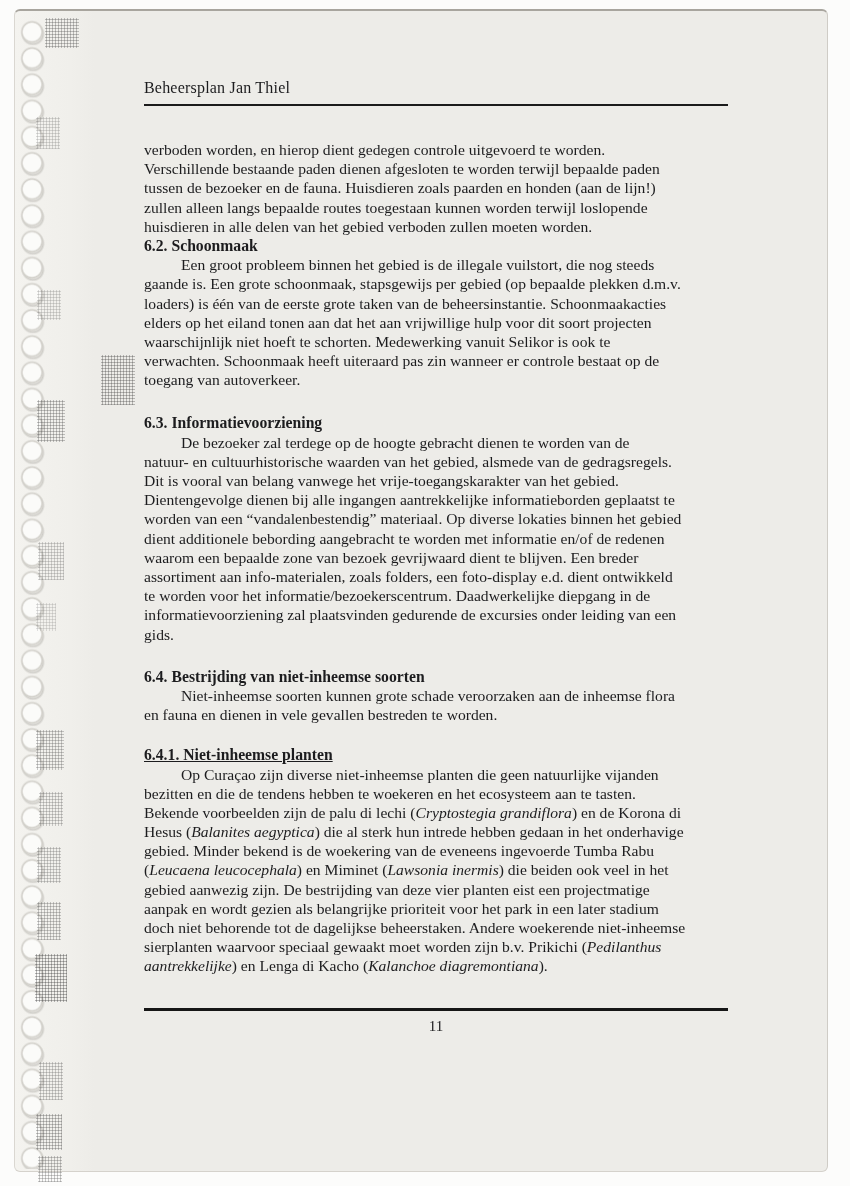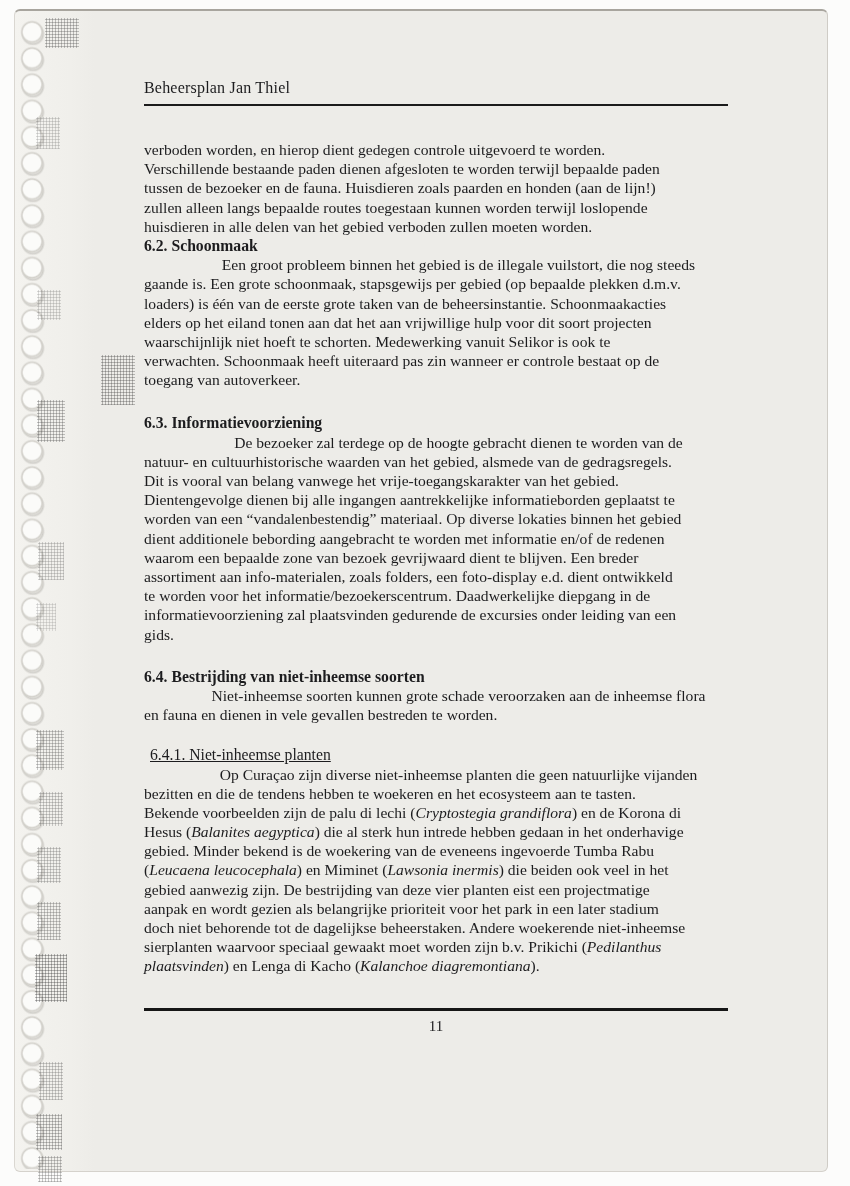--- a/index.html
+++ b/index.html
@@ -42,7 +42,7 @@
   .para{margin:0;font-size:15.6px;line-height:19.2px;}
   .para .tline{white-space:nowrap;height:19.2px;}
   .para .tline em{font-style:italic;}
-  .indent .tline:first-child{text-indent:37px;text-align:center;}
+  .indent .tline:first-child{text-indent:37px;}
   .p-intro{margin-top:34px;}
   .sect-h{margin:0;font-size:15.7px;line-height:19.2px;font-weight:bold;white-space:nowrap;}
   .h-62{}

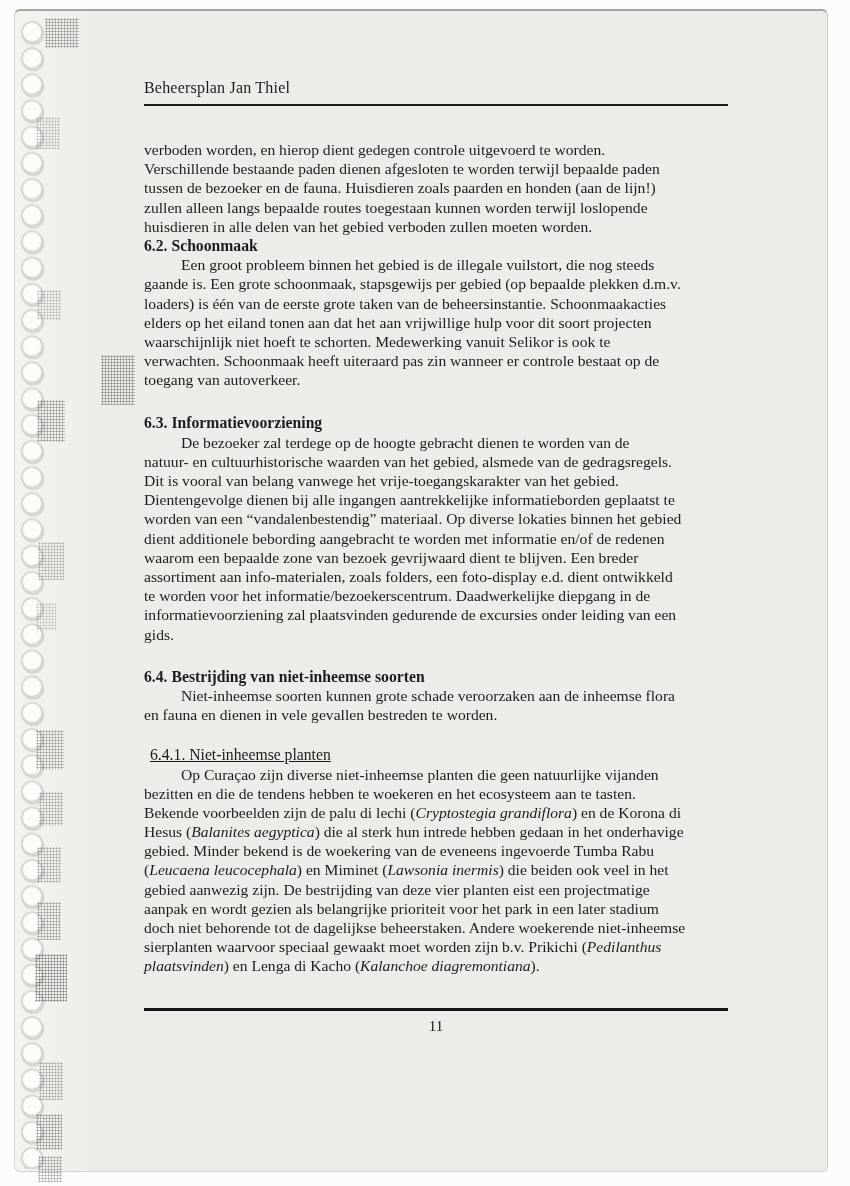--- a/index.html
+++ b/index.html
@@ -48,7 +48,7 @@
   .h-62{}
   .h-63{margin-top:24px;}
   .h-64{margin-top:23px;}
-  .h-641{margin-top:21px;font-weight:normal;text-decoration:underline;margin-left:6px;}
+  .h-641{margin-top:21px;font-weight:bold;text-decoration:underline;}
   .stray{
     position:absolute;left:308px;top:428px;
     font-size:13px;color:#4c4c52;line-height:10px;letter-spacing:0;

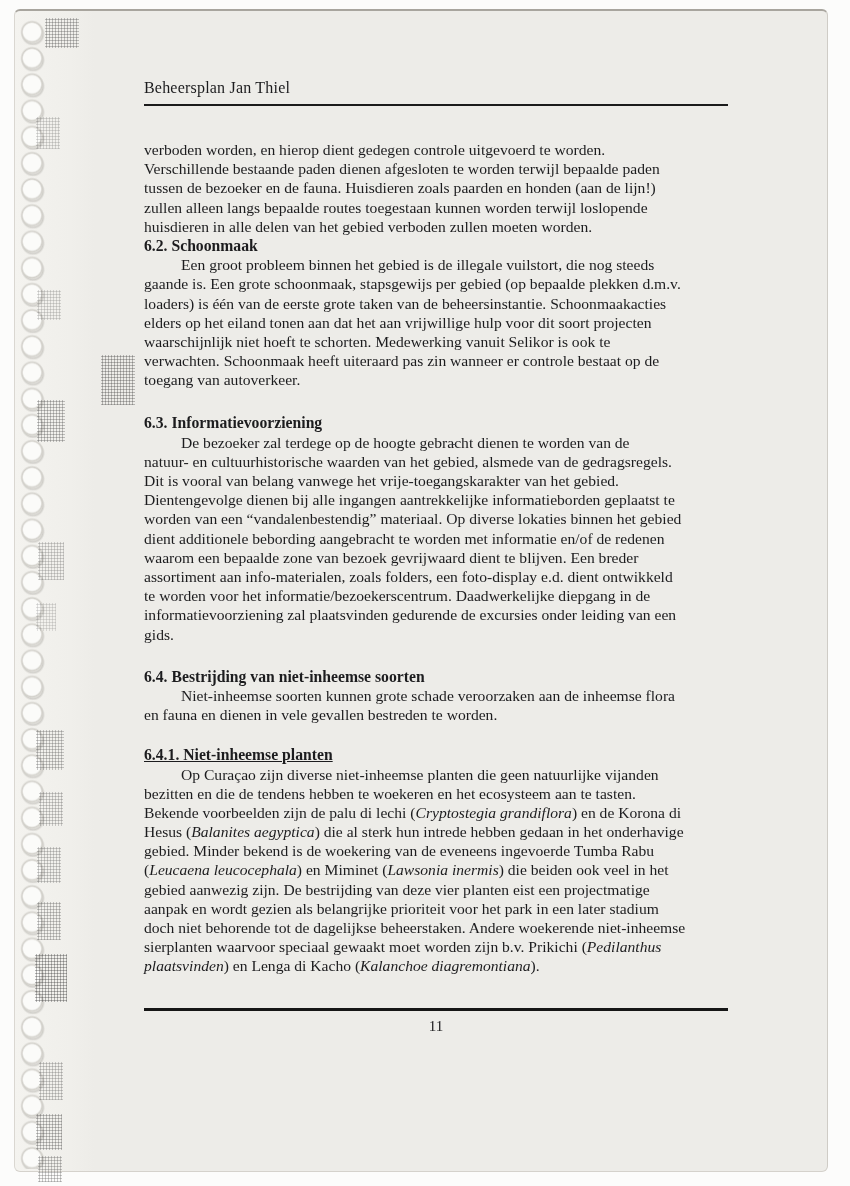--- a/index.html
+++ b/index.html
@@ -138,7 +138,7 @@
         <div class="tline"><span>aanpak en wordt gezien als belangrijke prioriteit voor het park in een later stadium</span></div>
         <div class="tline"><span>doch niet behorende tot de dagelijkse beheerstaken. Andere woekerende niet-inheemse</span></div>
         <div class="tline"><span>sierplanten waarvoor speciaal gewaakt moet worden zijn b.v. Prikichi (</span><em>Pedilanthus</em></div>
-        <div class="tline"><em>plaatsvinden</em><span>) en Lenga di Kacho (</span><em>Kalanchoe diagremontiana</em><span>).</span></div>
+        <div class="tline"><em>aantrekkelijke</em><span>) en Lenga di Kacho (</span><em>Kalanchoe diagremontiana</em><span>).</span></div>
       </div>
 
     <div class="footer-rule"></div>

